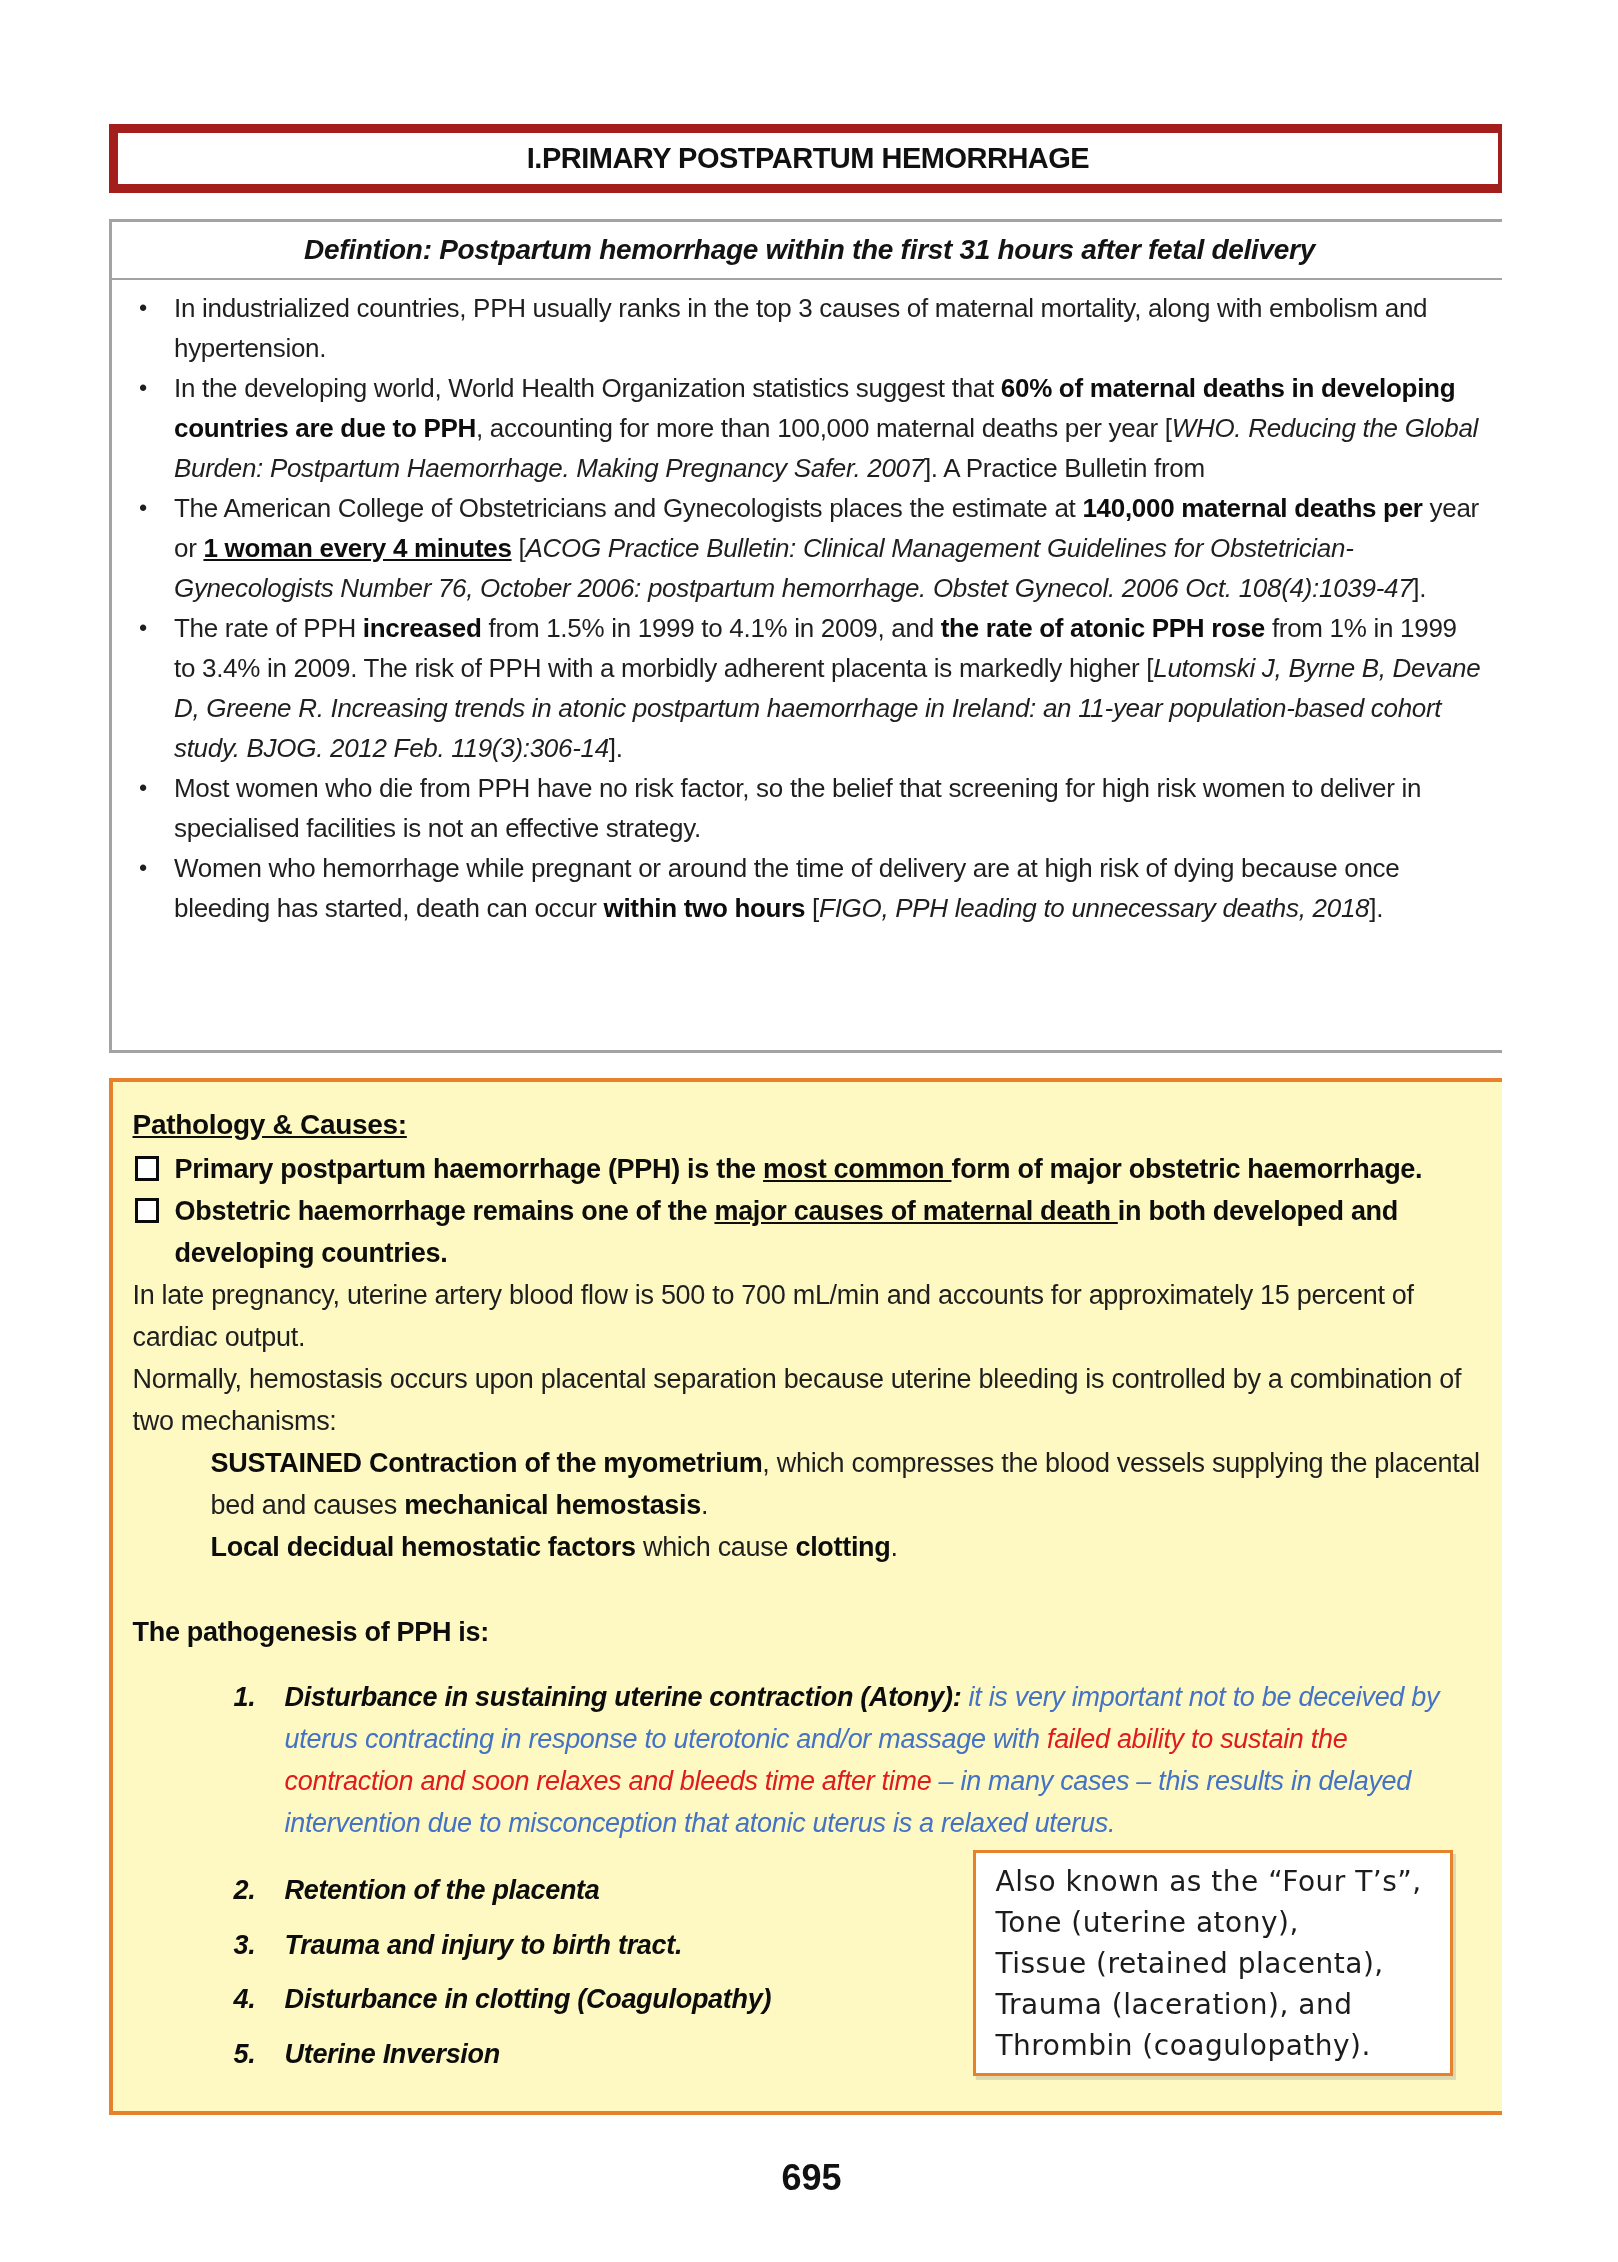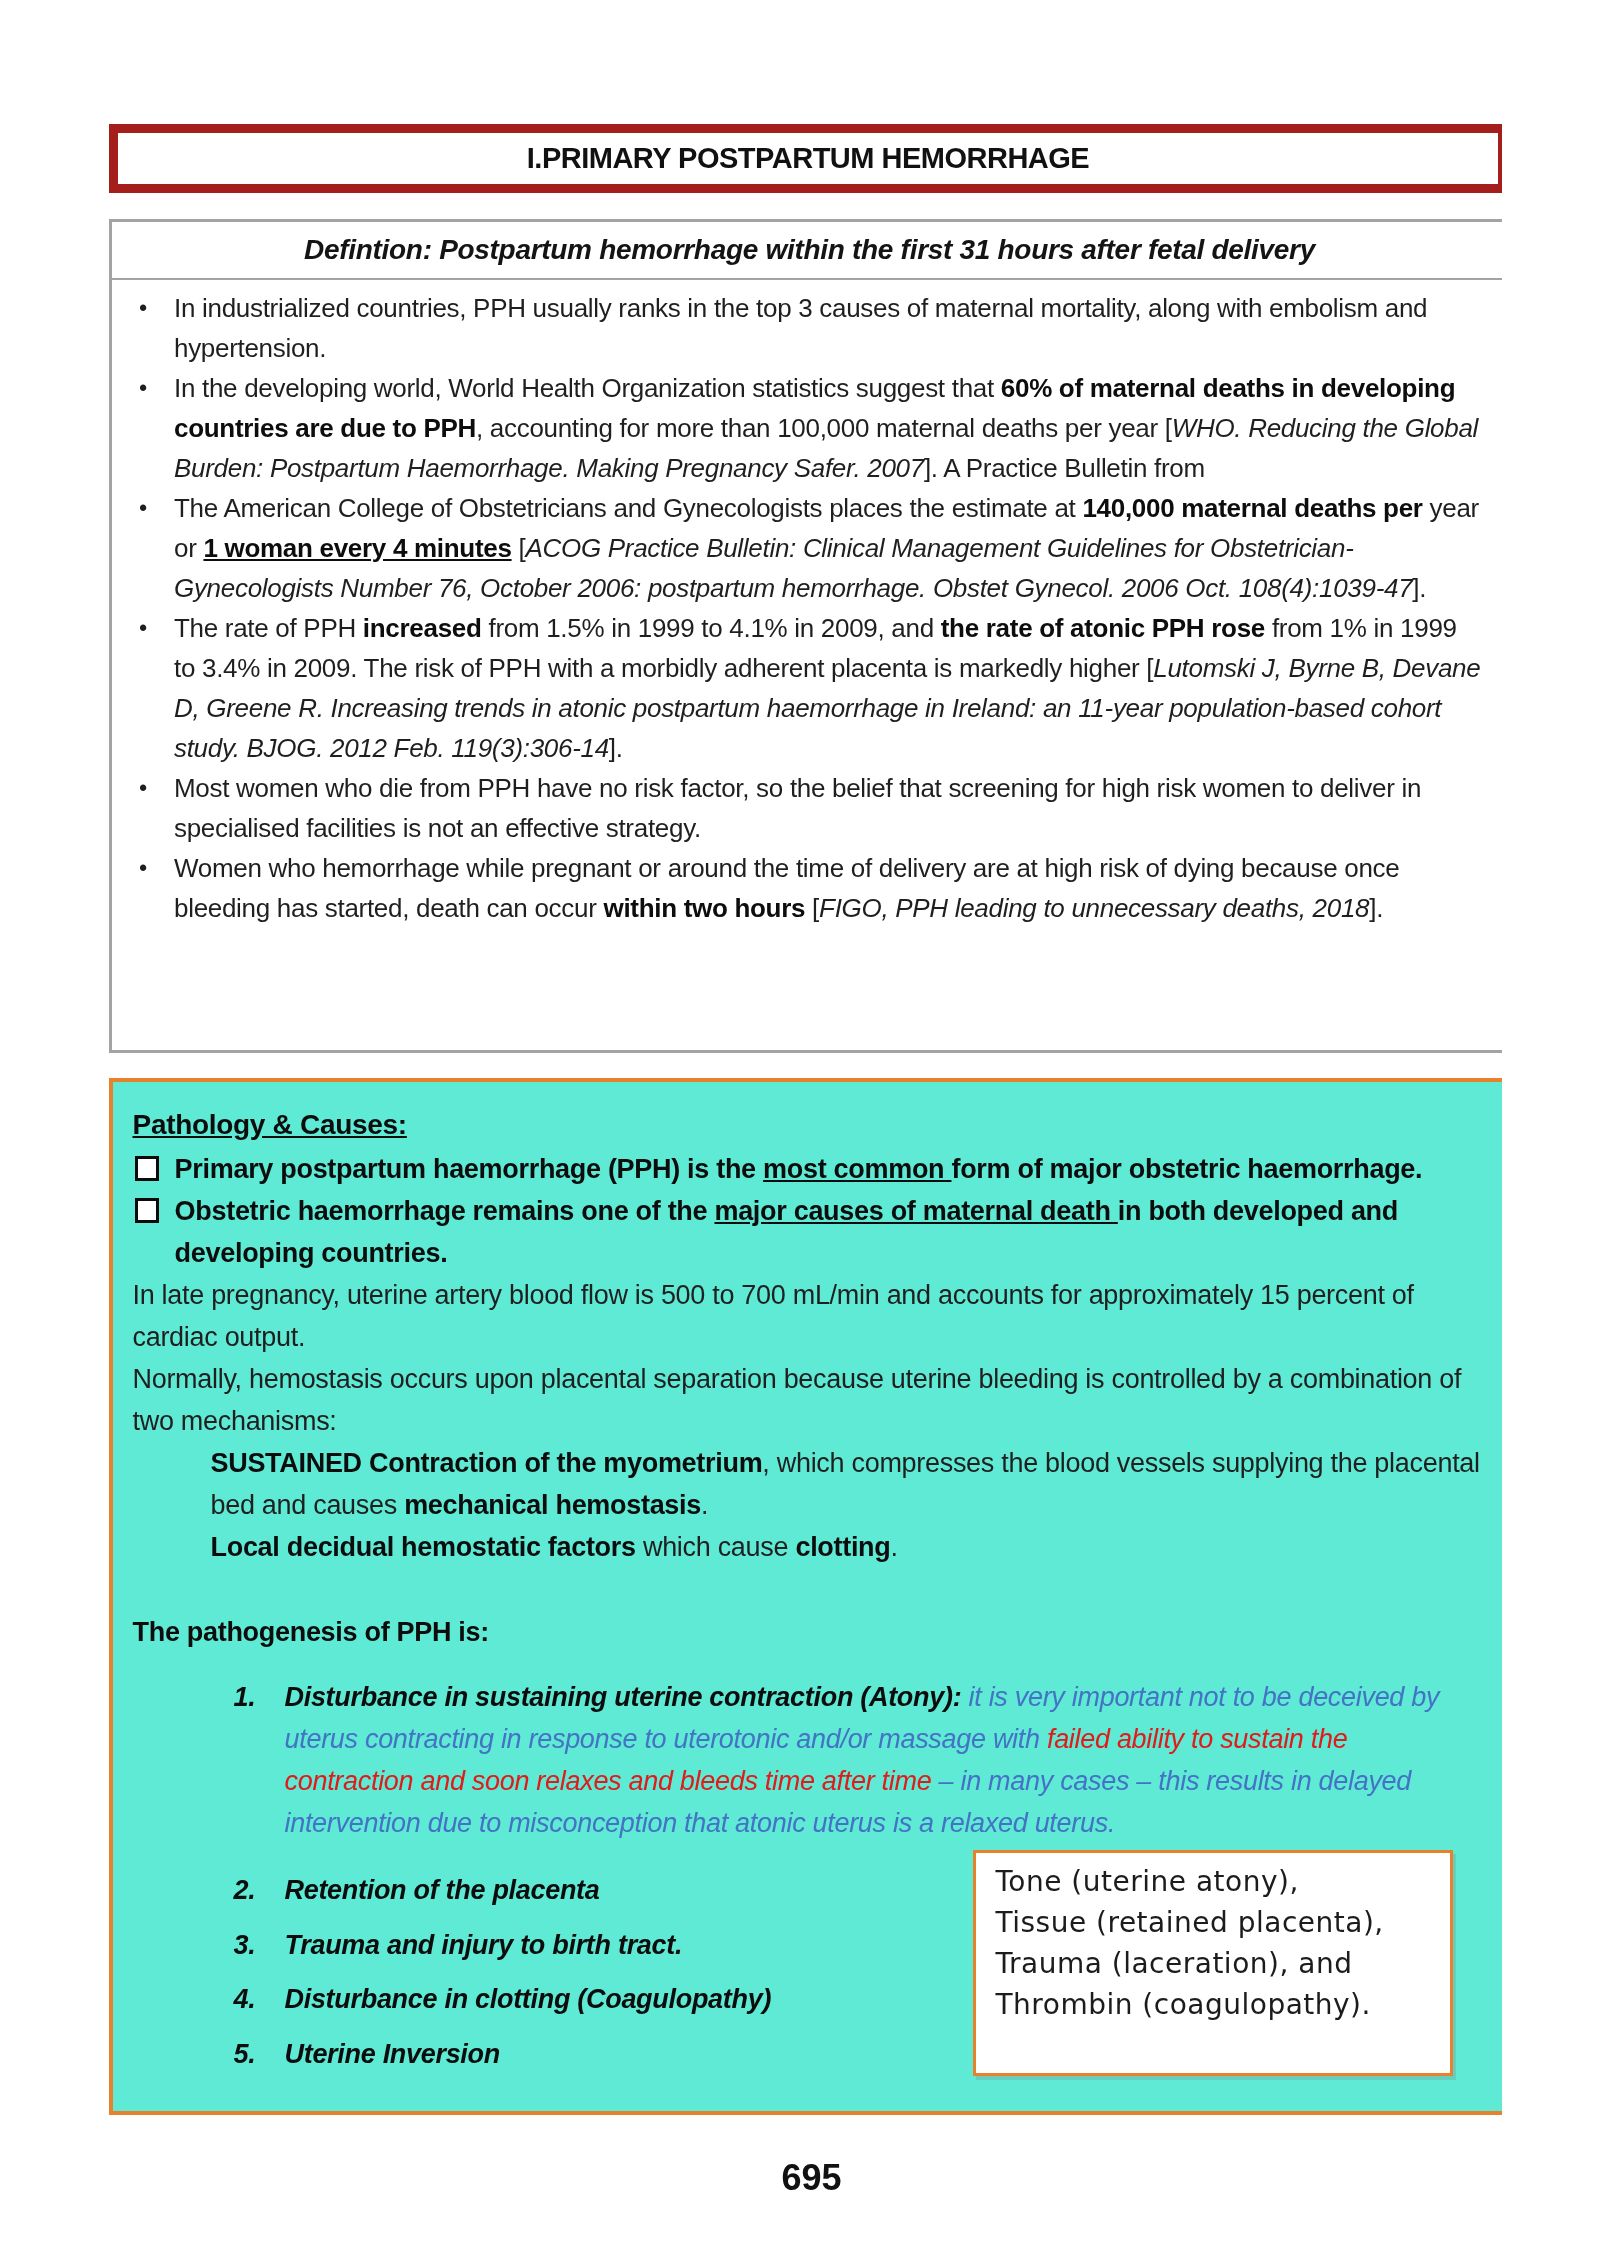--- a/index.html
+++ b/index.html
@@ -28,7 +28,7 @@
 
   .orange-box{
     position:absolute;left:109px;top:1078px;width:1405px;height:1037px;box-sizing:border-box;
-    border:4.9px solid #E8812C;overflow:hidden;background:#5eead4;position:absolute;
+    border:4.9px solid #E8812C;overflow:hidden;background:#fef9c3;position:absolute;
     padding:21.5px 25px 0 19.5px;
   }
   .orange-box, .orange-box *{font-size:27px;line-height:42px;letter-spacing:-0.3px;}

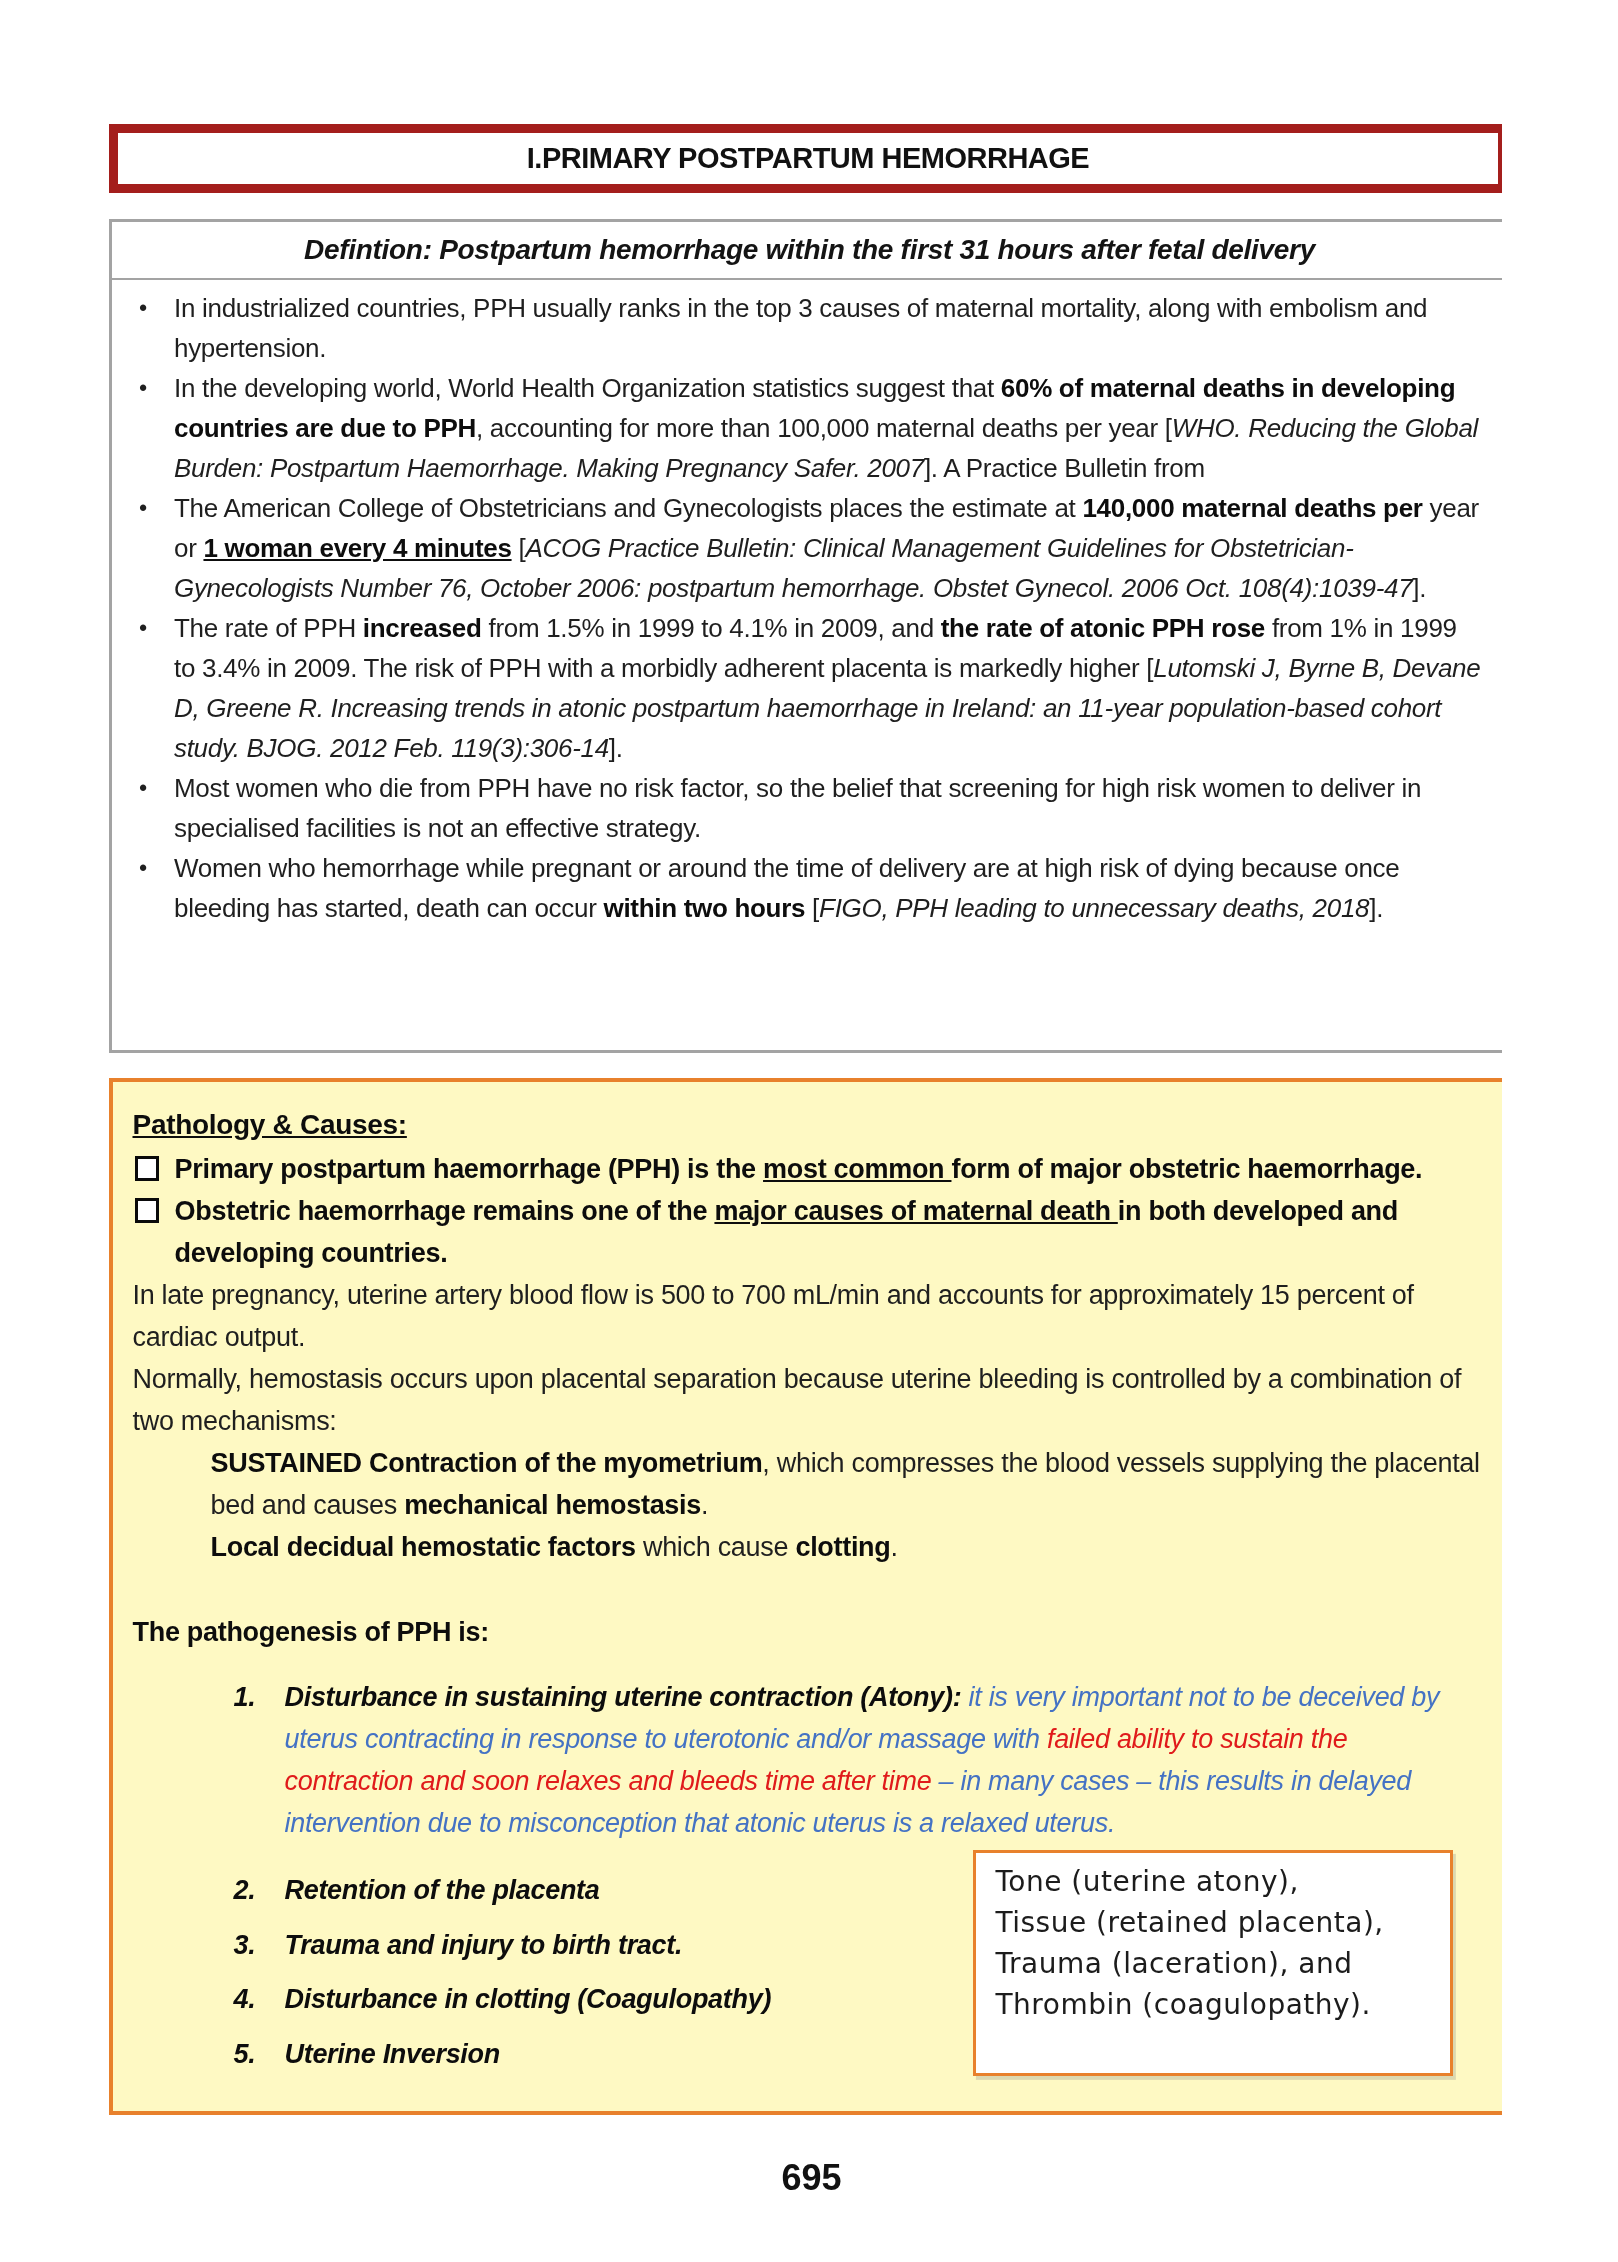--- a/index.html
+++ b/index.html
@@ -156,6 +156,7 @@
         </div>
       </div>
     <div class="note-box" id="note-box">
+        <div>Also known as the “Four T’s”,</div>
         <div>Tone (uterine atony),</div>
         <div>Tissue (retained placenta),</div>
         <div>Trauma (laceration), and</div>

